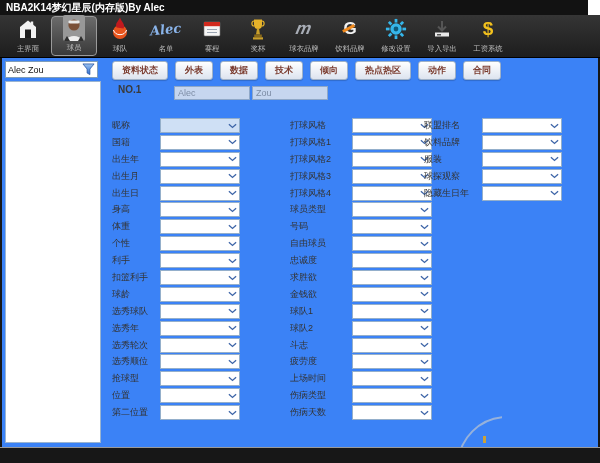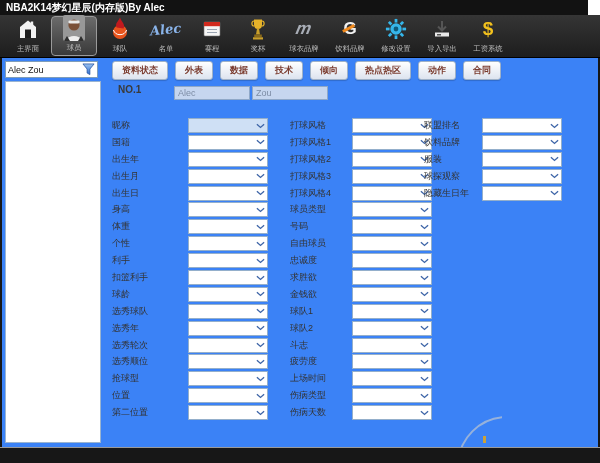--- a/index.html
+++ b/index.html
@@ -47,7 +47,7 @@
   .fcol1{left:110px;} .fcol2{left:258px;margin-left:30px;} .fcol3{left:422px;}
   .frow{display:flex;align-items:center;height:15px;margin-bottom:1.9px;}
   .flabel{font-size:9px;color:#333;white-space:nowrap;}
-  .fcol1 .flabel{width:76px;} .fcol2 .flabel{width:62px;} .fcol3 .flabel{width:58px;}
+  .fcol1 .flabel{width:48px;} .fcol2 .flabel{width:62px;} .fcol3 .flabel{width:58px;}
   .fdrop{width:80px;height:15px;border:1px solid #94afcb;background:#fff;box-sizing:border-box;
          display:flex;align-items:center;justify-content:flex-end;padding-right:2px;cursor:pointer;}
   .fdrop.focused{background:#cfe0f5;}

